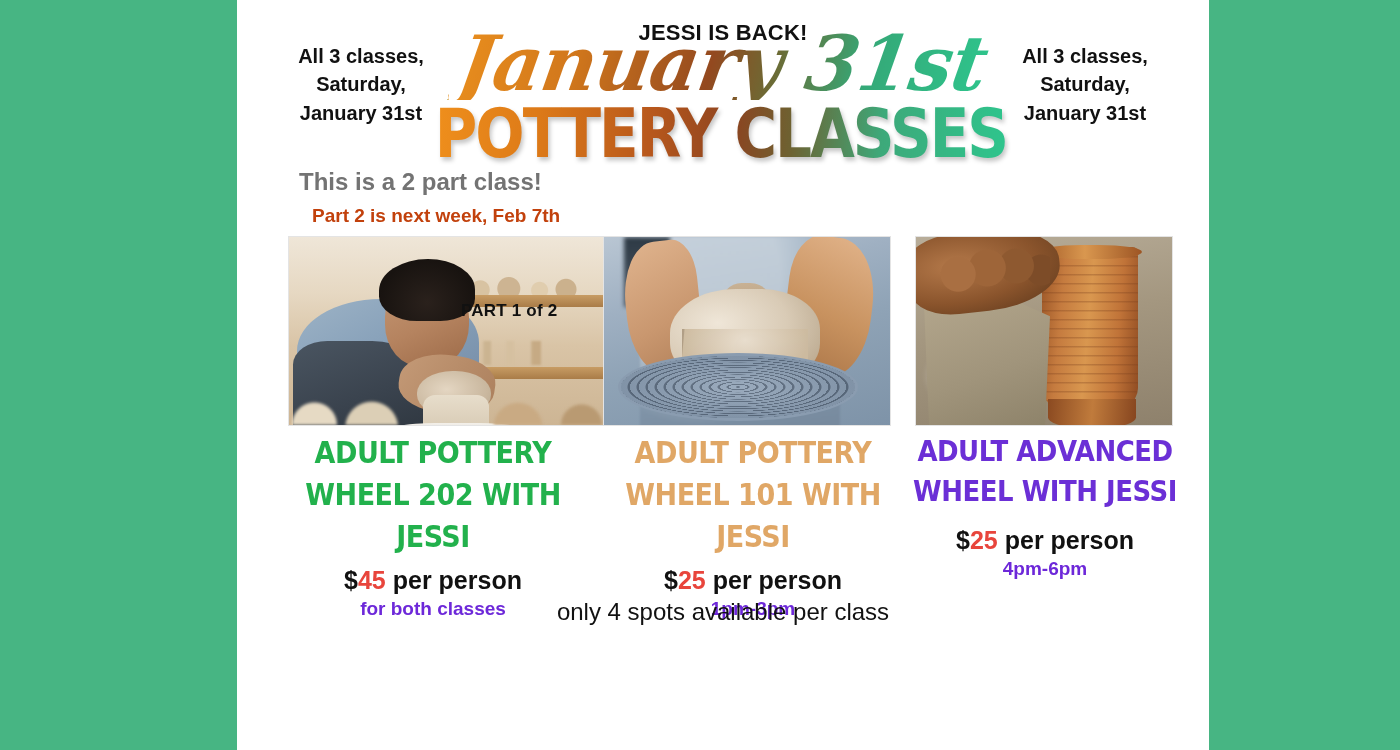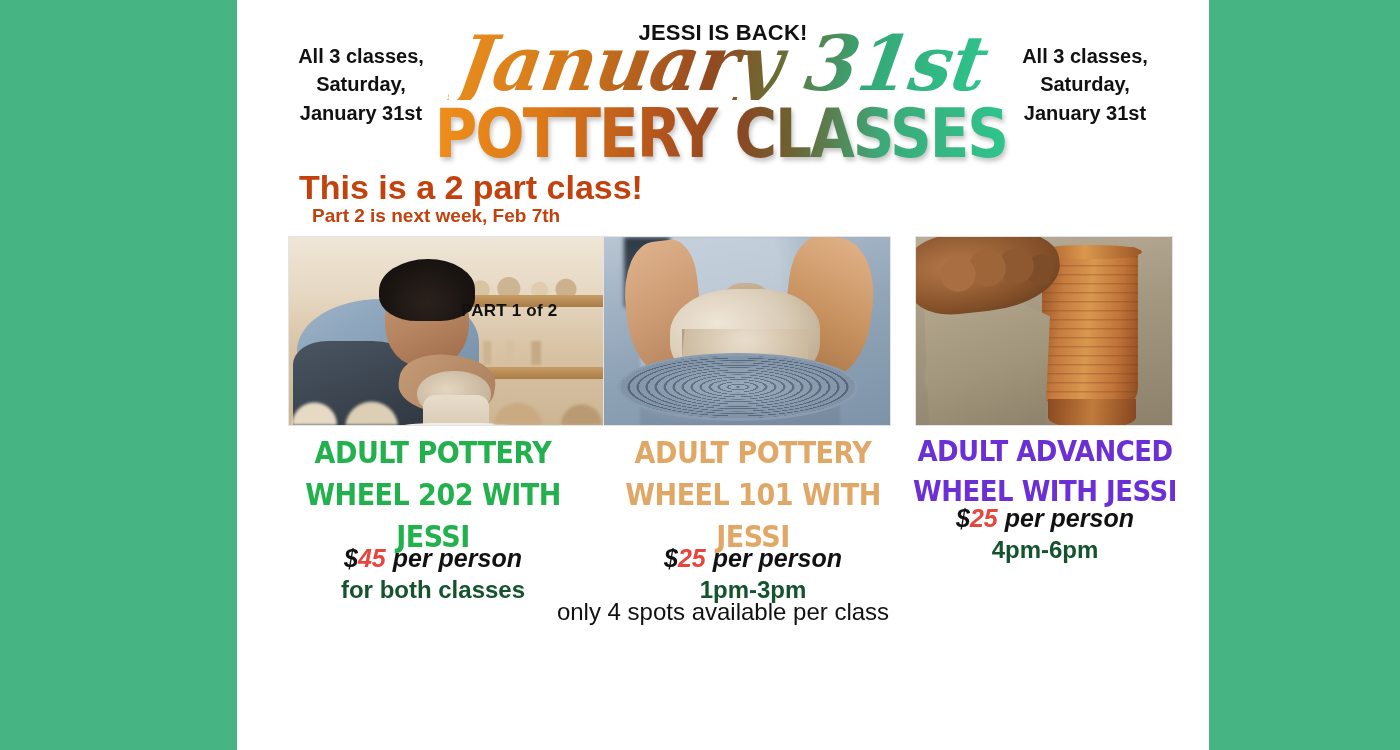--- a/index.html
+++ b/index.html
@@ -62,7 +62,7 @@
   
   .part-main {
     position:absolute; left:62px; top:168px;
-    font-size:34px; font-weight:700; color:#c2410c;
+    font-size:24px; font-weight:700; color:#737373;
   }
   .part-sub {
     position:absolute; left:75px; top:205px;

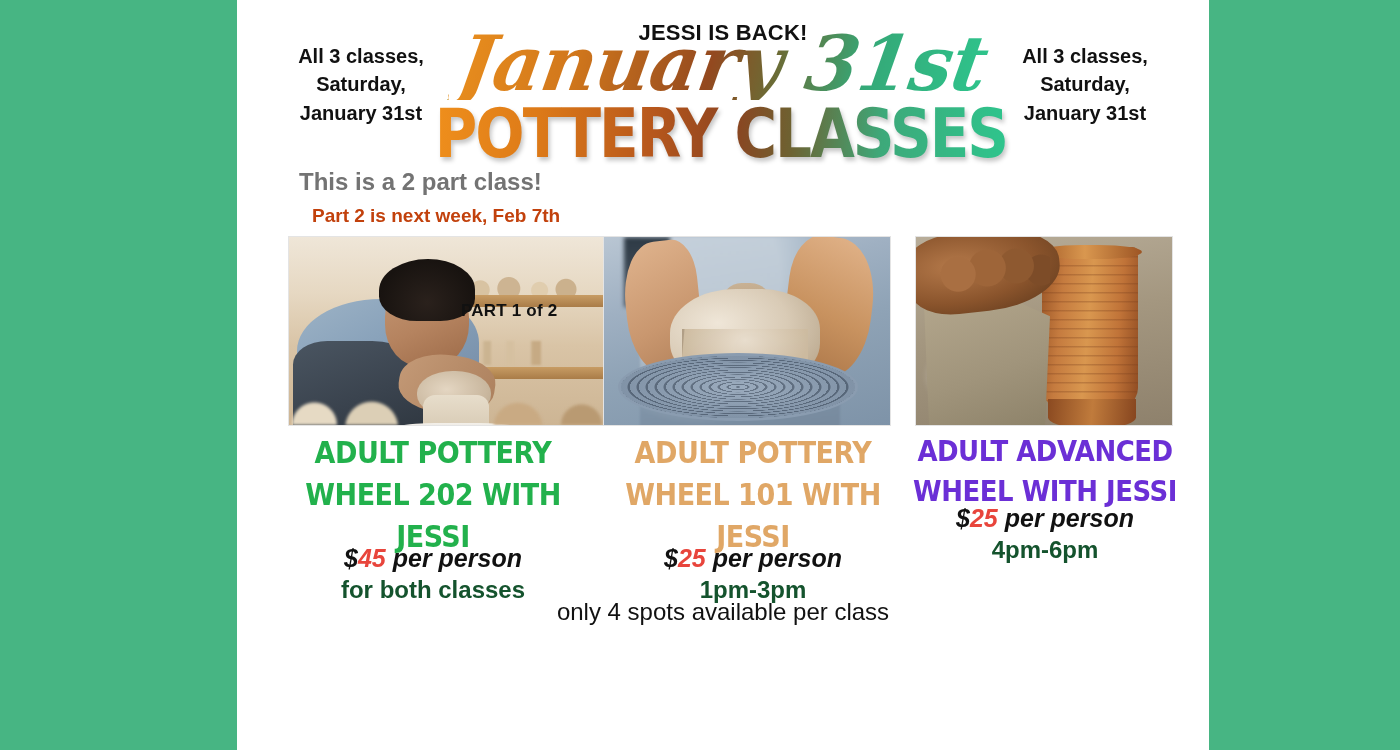--- a/index.html
+++ b/index.html
@@ -291,7 +291,7 @@
   .c2 .class-title { color:#e0a766; }
   .c3 .class-title { color:#6b2fd6; font-size:26px; }
 
-  .price { font-size:25px; font-weight:700; color:#111;font-style:italic; }
+  .price { margin-top:22px; font-size:25px; font-weight:700; color:#111; }
   .price .amt { color:#e8453c; }
   .detail { font-size:24px; font-weight:700; color:#14532d; line-height:1.45; }
 

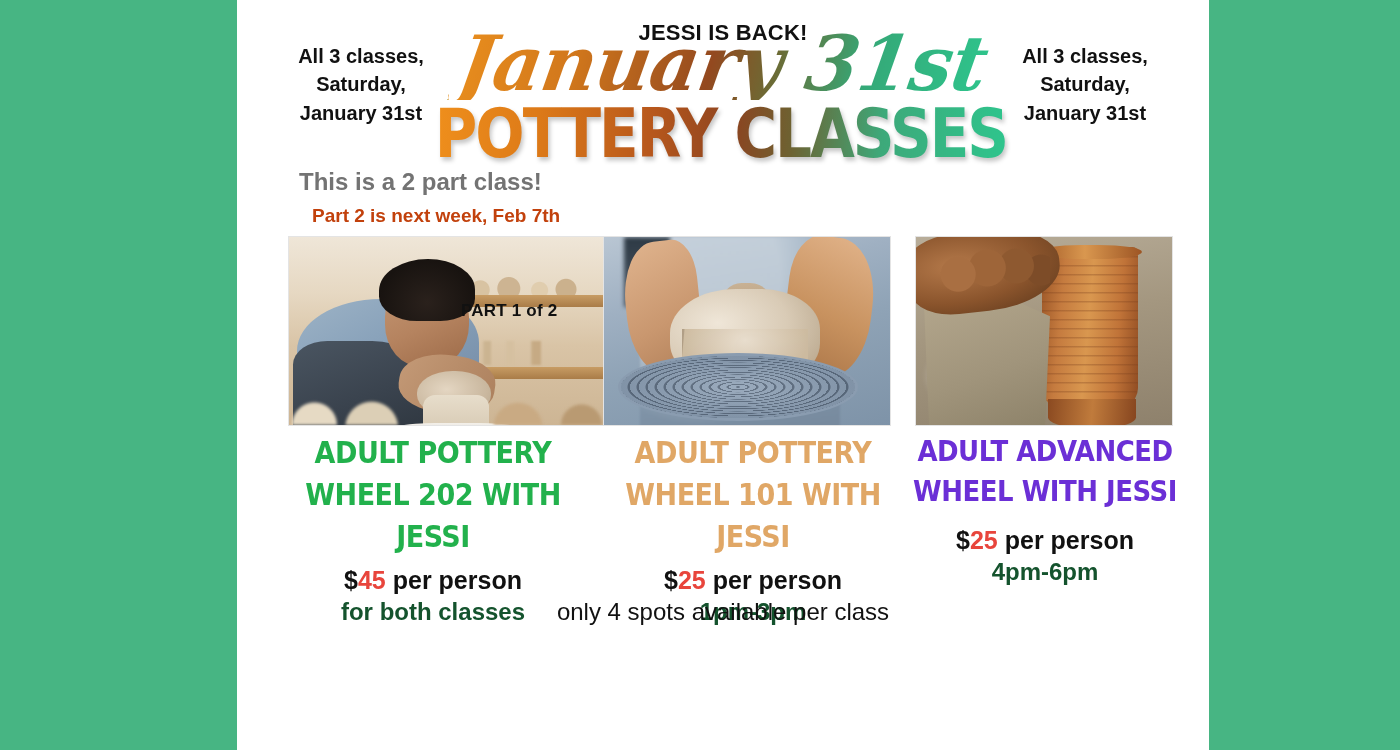--- a/index.html
+++ b/index.html
@@ -293,7 +293,7 @@
 
   .price { margin-top:22px; font-size:25px; font-weight:700; color:#111; }
   .price .amt { color:#e8453c; }
-  .detail { font-size:24px; font-weight:700; color:#14532d; line-height:1.45; }
+  .detail { font-size:19px; font-weight:700; color:#6d28d9; line-height:1.45; }
 
   
   .spots {

